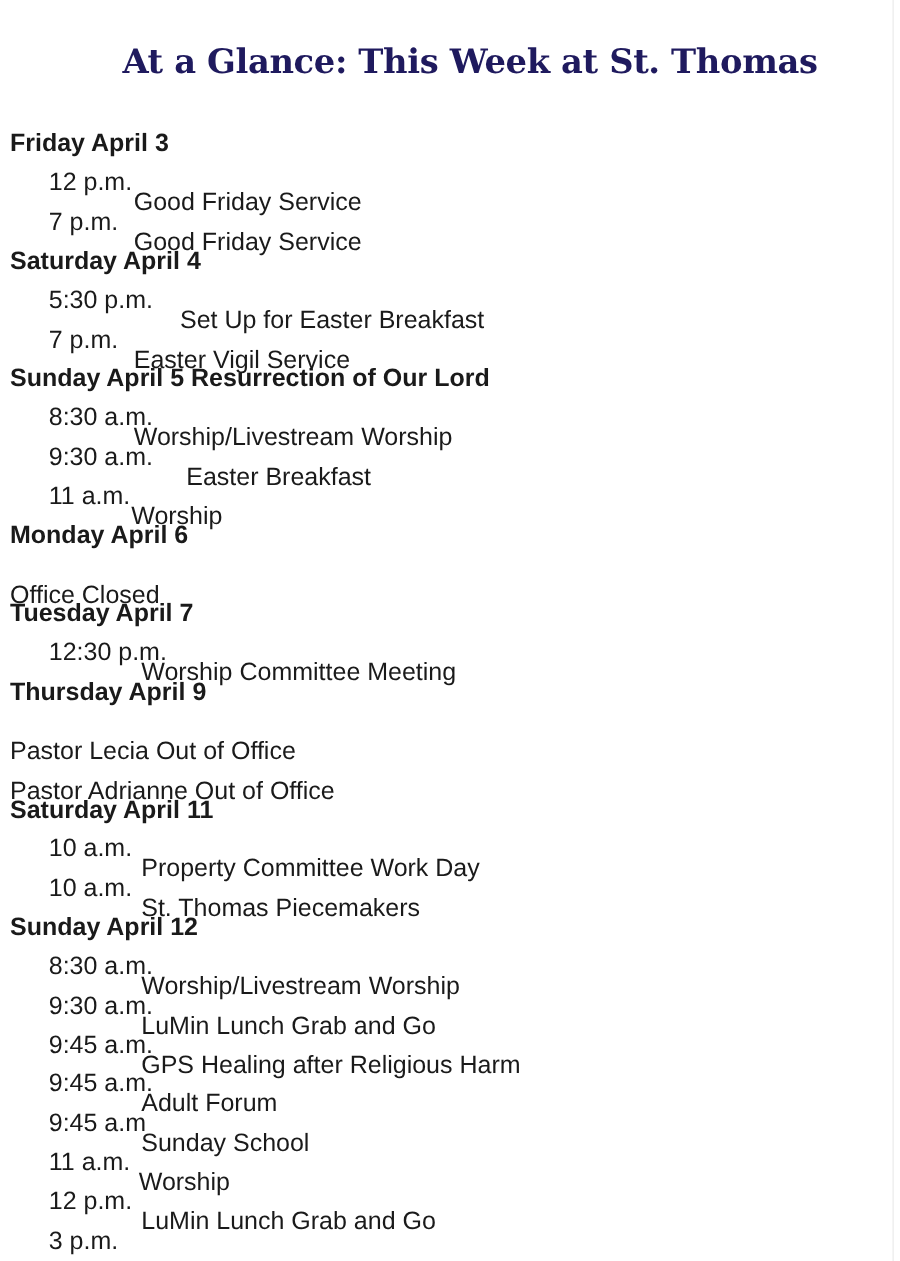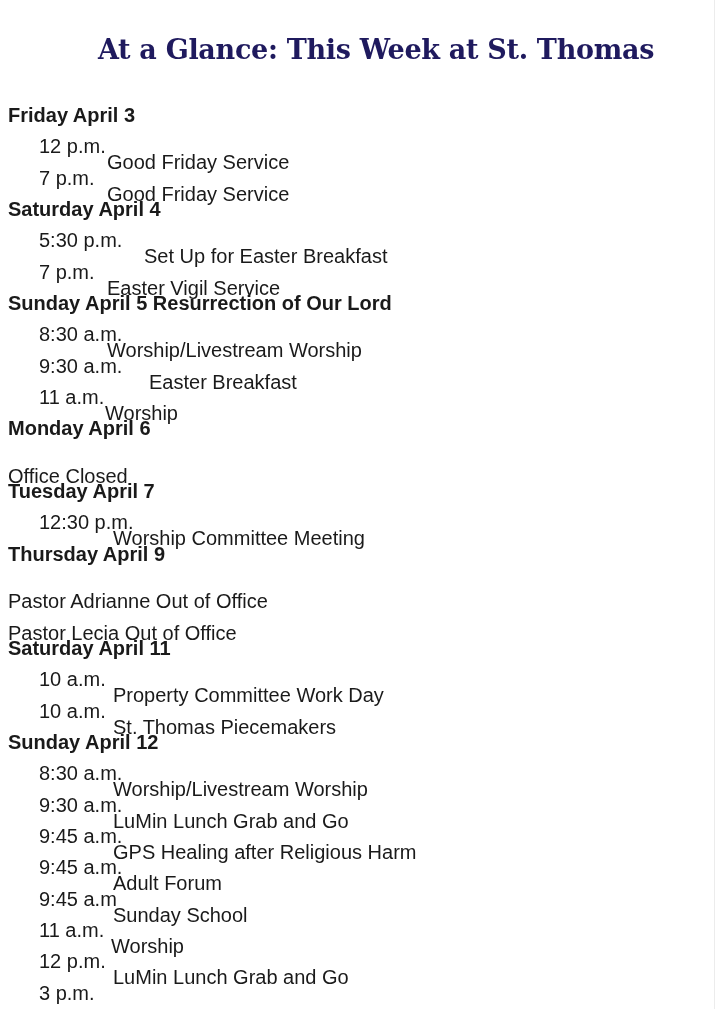--- a/index.html
+++ b/index.html
@@ -41,10 +41,10 @@
     <div class="line"><span class="time">12:30 p.m.</span><span class="evt" style="left: 105px;">Worship Committee Meeting</span></div>
     <div class="line day">Thursday April 9</div>
     <div class="line">
-      <span class="evt" style="left: 0px;">Pastor Adrianne Out of Office</span>
+      <span class="evt" style="left: 0px;">Pastor Lecia Out of Office</span>
     </div>
     <div class="line">
-      <span class="evt" style="left: 0px;">Pastor Lecia Out of Office</span>
+      <span class="evt" style="left: 0px;">Pastor Adrianne Out of Office</span>
     </div>
     <div class="line day">Saturday April 11</div>
     <div class="line"><span class="time">10 a.m.</span><span class="evt" style="left: 105px;">Property Committee Work Day</span></div>

